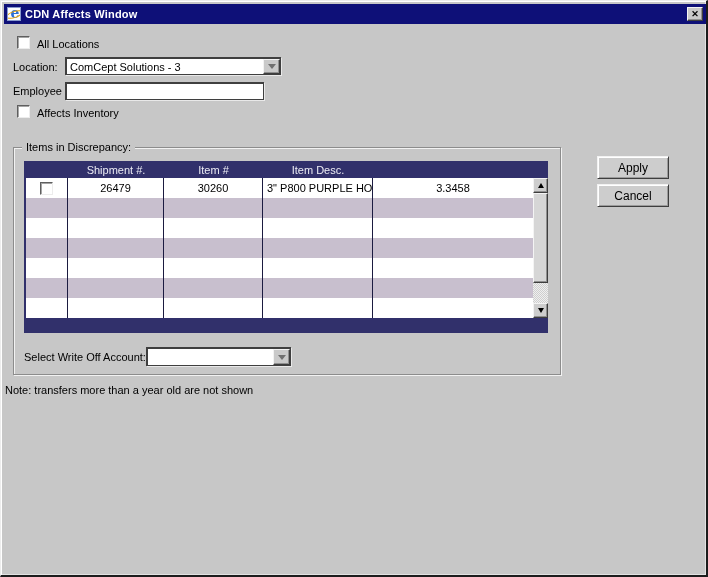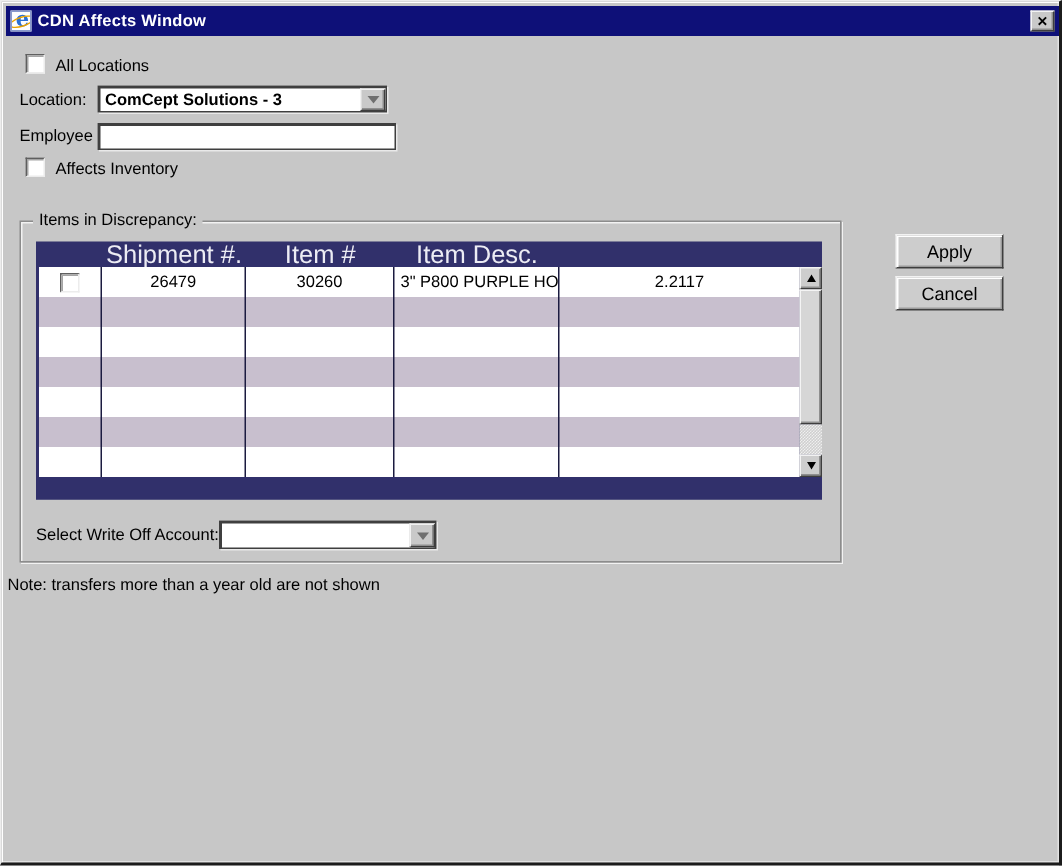--- a/index.html
+++ b/index.html
@@ -119,7 +119,7 @@
   <span class="label" style="left:36px;top:37px;">All Locations</span>
 
   <span class="label" style="left:12px;top:60px;">Location:</span>
-  <div class="combo field" style="left:64px;top:56px;width:193px;height:18px;font-weight:bold;">
+  <div class="combo field" style="left:64px;top:56px;width:216px;height:18px;">
     <span class="combo-text">ComCept Solutions - 3</span>
     <span class="drop-btn">
         <span class="tri-down"></span>

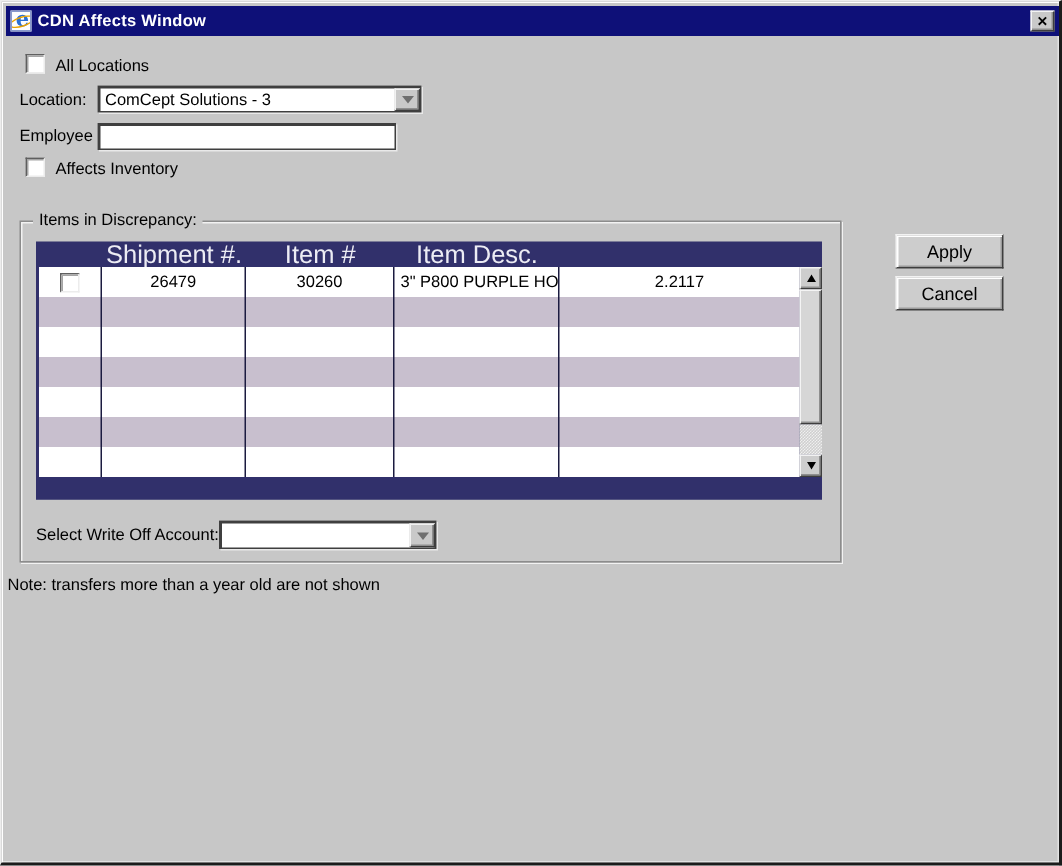--- a/index.html
+++ b/index.html
@@ -52,7 +52,7 @@
     position:absolute;left:10px;top:13px;width:524px;height:172px;background:#31306B;
   }
   .grid-header{position:absolute;left:2px;top:0;height:17px;display:flex;align-items:center;}
-  .hcell{color:#ECECF4;font-size:17px;text-align:center;white-space:nowrap;overflow:hidden;}
+  .hcell{color:#ECECF4;font-size:11px;text-align:center;white-space:nowrap;overflow:hidden;}
   .grid-body{position:absolute;left:2px;top:17px;width:507px;height:140px;}
   .grow{display:flex;height:20px;}
   .grow.white{background:#ffffff;}

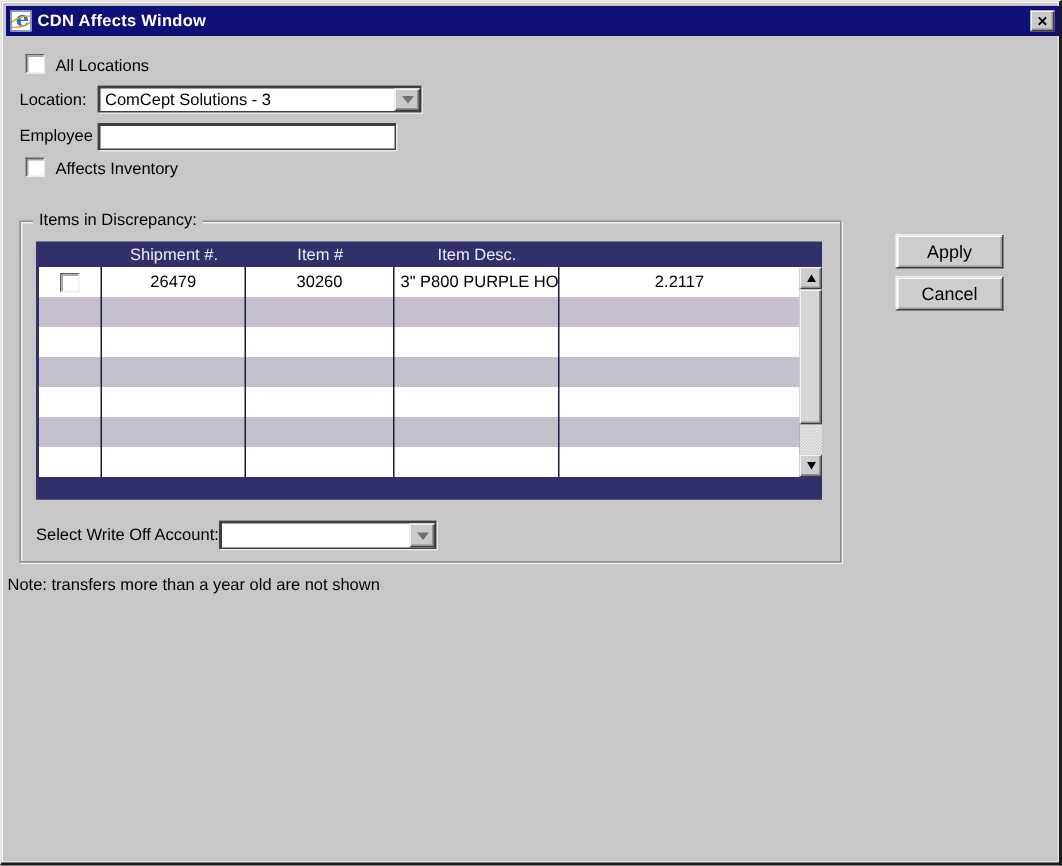--- a/index.html
+++ b/index.html
@@ -152,7 +152,7 @@
           <div class="cell c2">26479</div>
           <div class="cell c3">30260</div>
           <div class="cell c4 desc-cell">3" P800 PURPLE HO</div>
-          <div class="cell c5 last">2.2117</div>
+          <div class="cell c5 last">3.3458</div>
         </div>
         <div class="grow alt">
           <div class="cell c1"></div>

